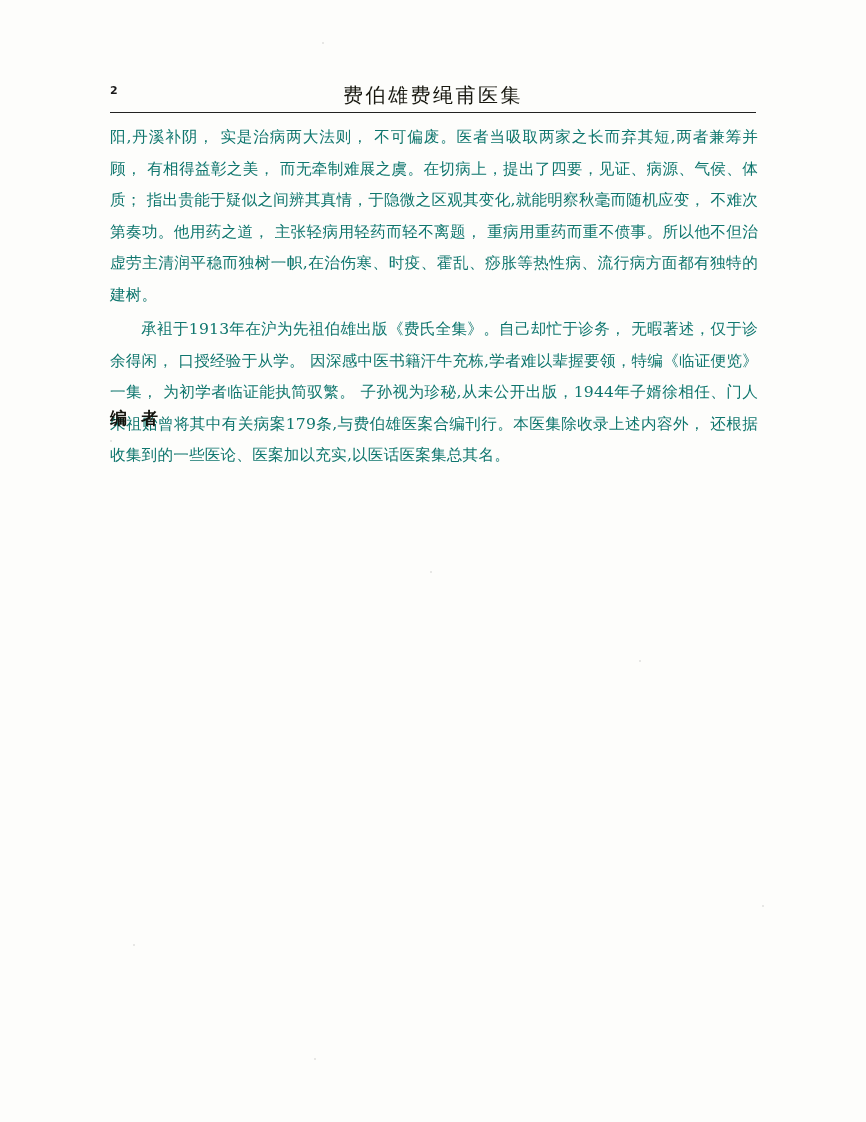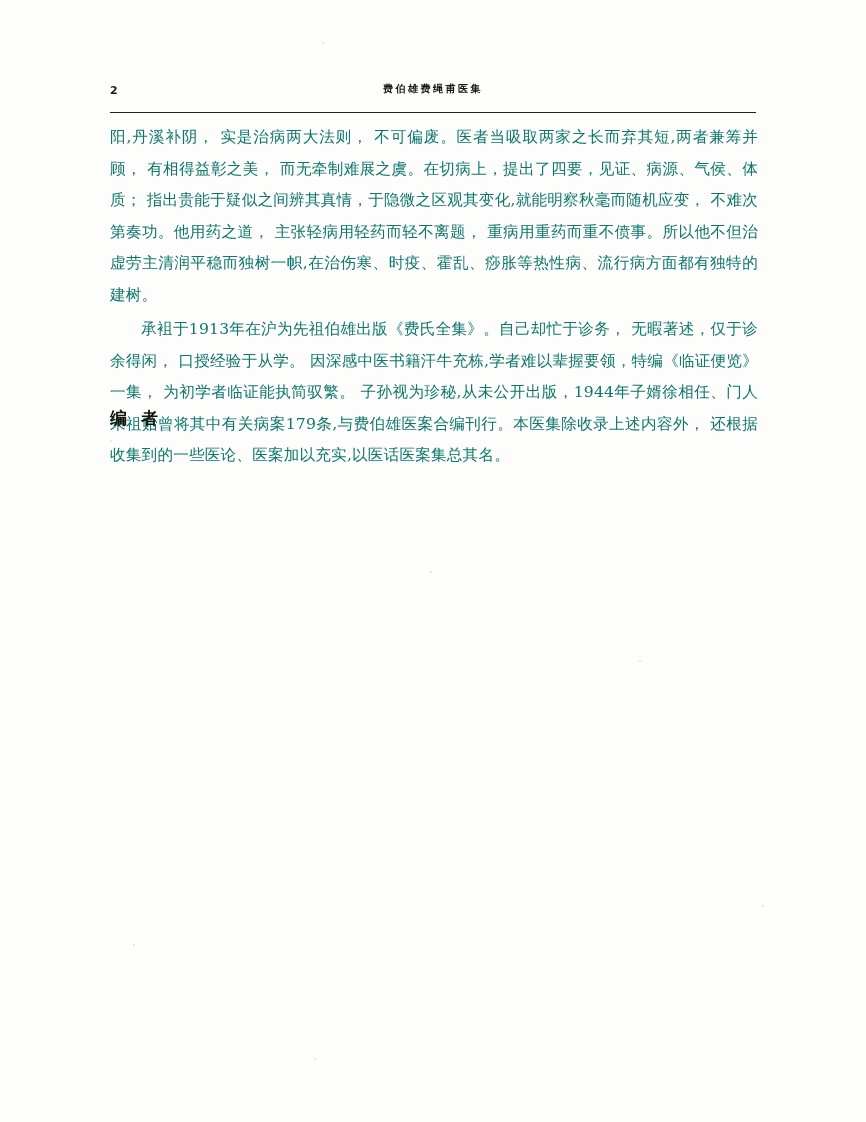--- a/index.html
+++ b/index.html
@@ -49,11 +49,11 @@
     top: 0;
     width: 646px;
     text-align: center;
-    font-size: 10px;
+    font-size: 20px;
     color: #17170f;
     letter-spacing: 2.5px;
     font-family: "DejaVu Serif", serif;
-    font-weight: 700;
+    font-weight: 400;
   }
   .rule {
     position: absolute;

